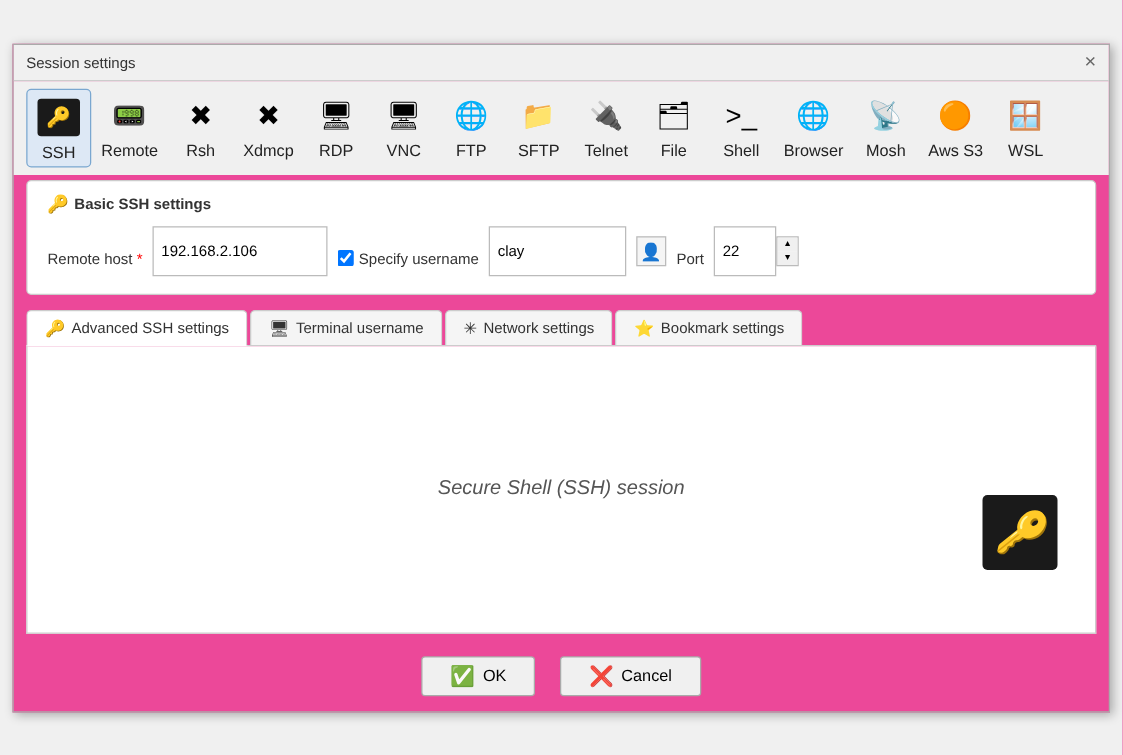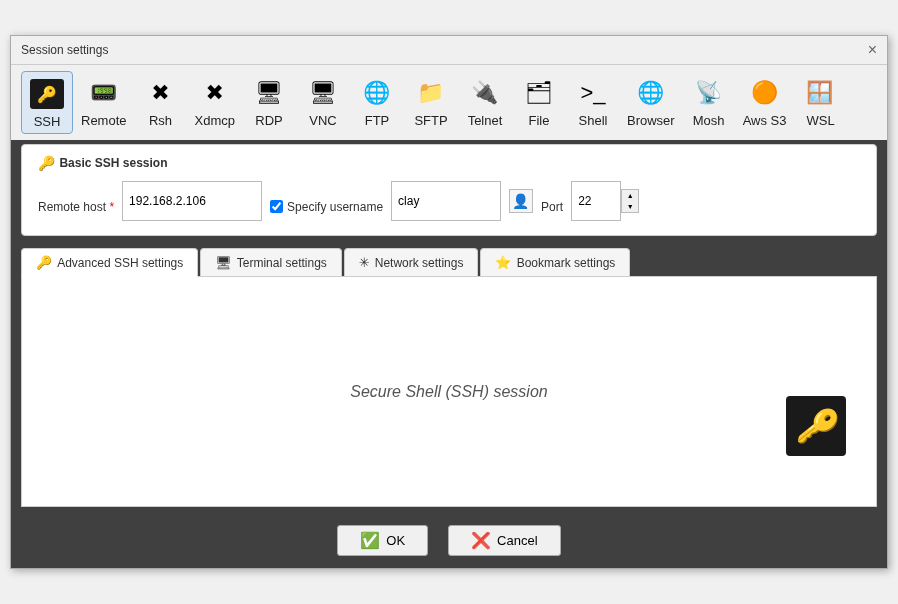--- a/index.html
+++ b/index.html
@@ -15,7 +15,7 @@
     }
     .dialog {
       width: 878px;
-      background: #404040;
+      background: #ec4899;
       border: 1px solid #aaa;
       box-shadow: 2px 2px 8px rgba(0,0,0,0.3);
       display: flex;

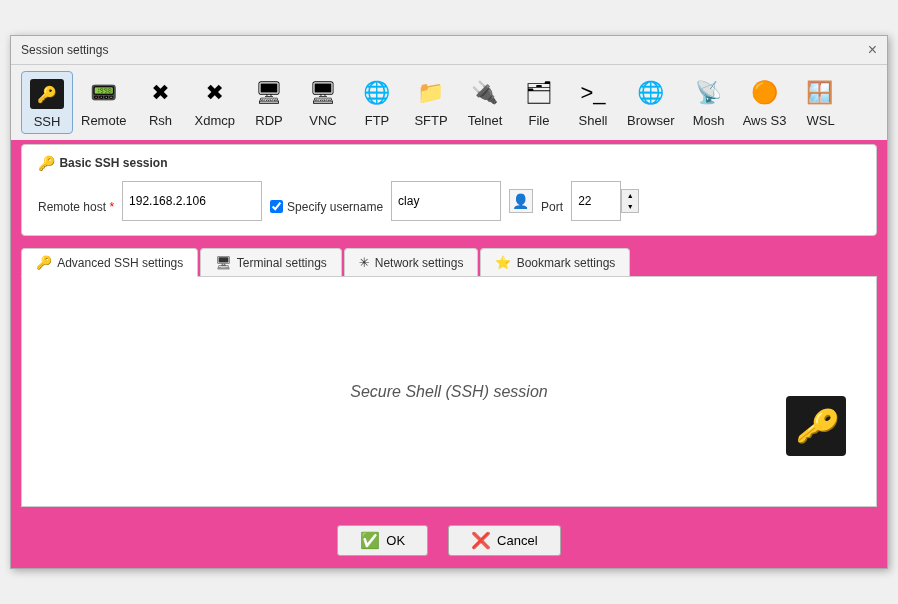--- a/index.html
+++ b/index.html
@@ -353,7 +353,7 @@
     <div class="basic-settings-tab-header">
       <div class="tab-label-small">
         <span class="icon">🔑</span>
-        <span>Basic SSH session</span>
+        <span>Basic SSH settings</span>
       </div>
     </div>
     <div class="settings-row">

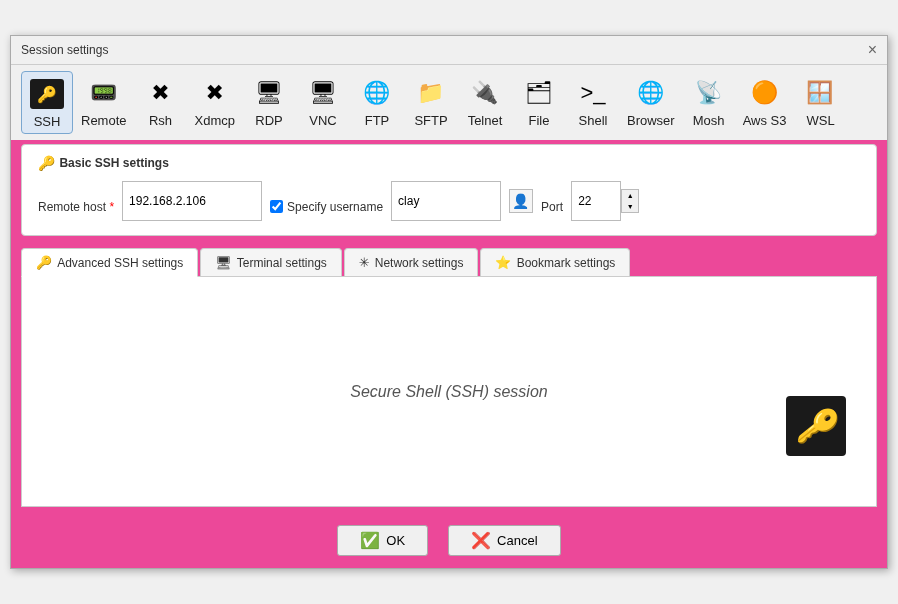--- a/index.html
+++ b/index.html
@@ -387,7 +387,7 @@
         </button>
         <button class="tab-btn">
           <span style="font-size:13px;">🖥</span>
-          <span>Terminal settings</span>
+          <span>Terminal username</span>
         </button>
         <button class="tab-btn">
           <span style="font-size:13px;">✳</span>

